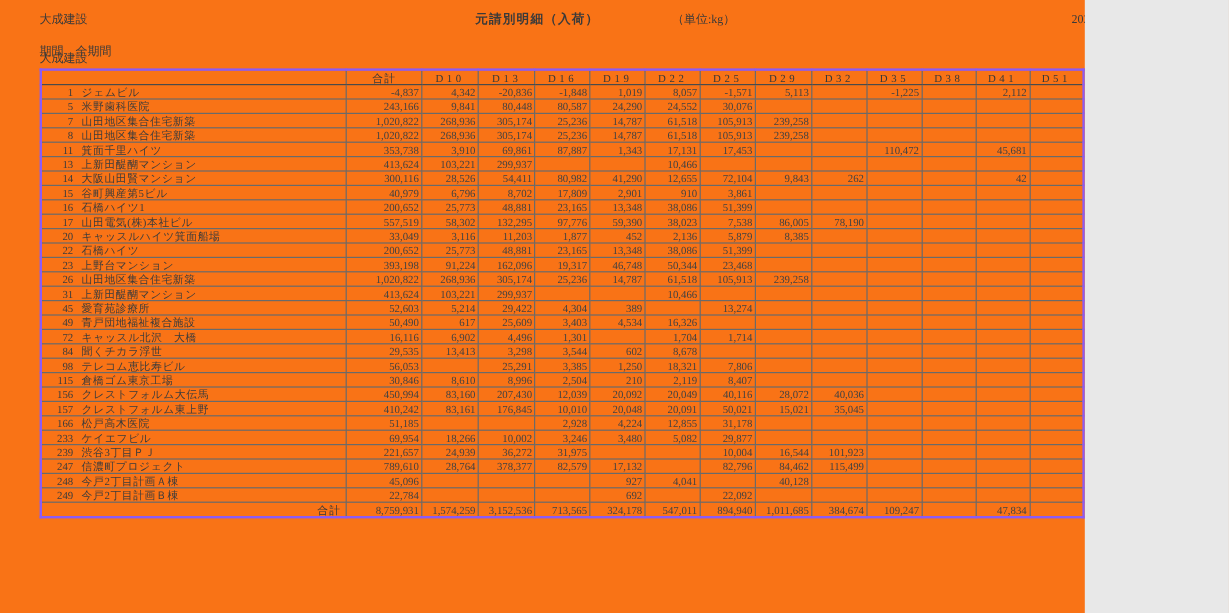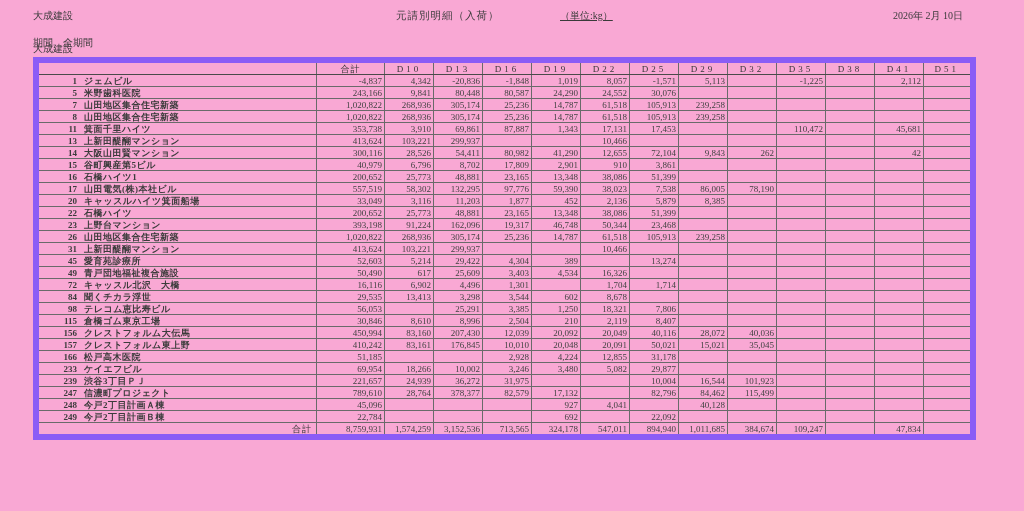--- a/index.html
+++ b/index.html
@@ -3,7 +3,7 @@
 <meta charset="utf-8">
 <style>
   html,body{margin:0;padding:0;background:#e8e8e8;}
-  .page{position:relative;width:1024px;height:511px;background:#f9a8d4;overflow:hidden;
+  .page{position:relative;width:904px;height:511px;background:#f97316;overflow:hidden;
         font-family:"Liberation Serif","DejaVu Serif",serif;color:#333333;}
   .hdr{position:absolute;font-size:10px;white-space:pre;color:#3a3a3a;}
   #company{left:33px;top:9px;}

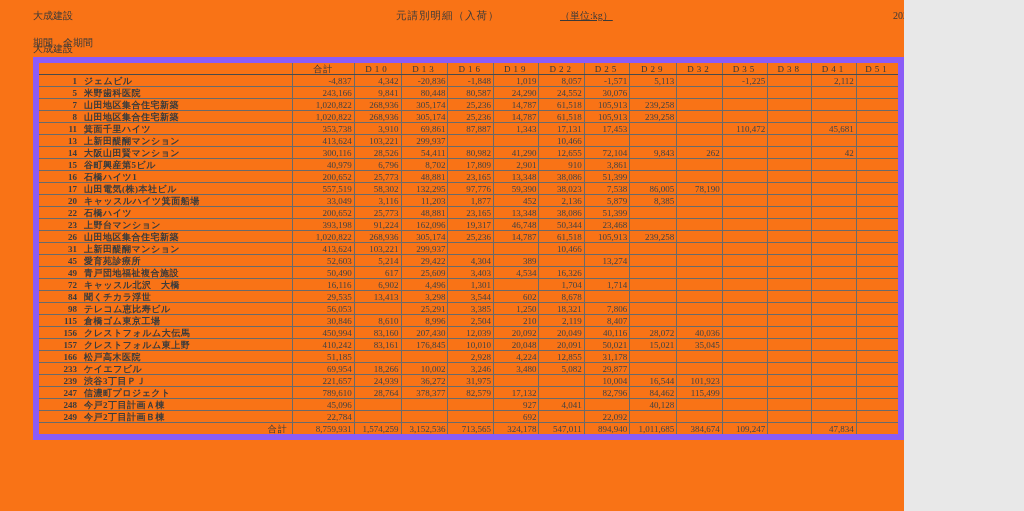--- a/index.html
+++ b/index.html
@@ -8,7 +8,7 @@
   .hdr{position:absolute;font-size:10px;white-space:pre;color:#3a3a3a;}
   #company{left:33px;top:9px;}
   #period{left:33px;top:36px;}
-  #title{left:396px;top:9px;font-size:10.5px;letter-spacing:1px;}
+  #title{left:396px;top:9px;font-size:10.5px;letter-spacing:1px;font-weight:bold;}
   #unit{left:560px;top:9px;text-decoration:underline;}
   #date{left:893px;top:9px;}
   #section{left:33px;top:42px;}

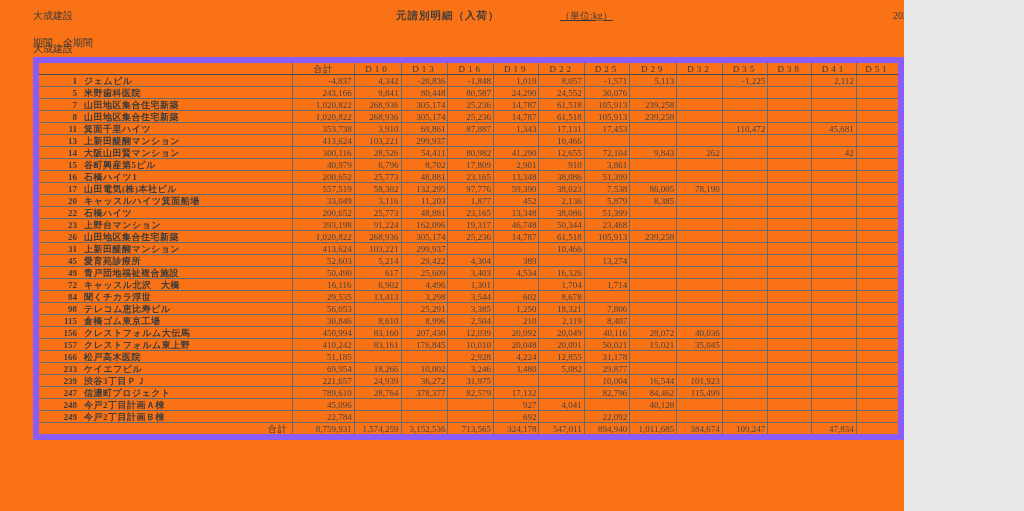--- a/index.html
+++ b/index.html
@@ -9,7 +9,7 @@
   #company{left:33px;top:9px;}
   #period{left:33px;top:36px;}
   #title{left:396px;top:9px;font-size:10.5px;letter-spacing:1px;font-weight:bold;}
-  #unit{left:560px;top:9px;text-decoration:underline;}
+  #unit{left:560px;top:9px;}
   #date{left:893px;top:9px;}
   #section{left:33px;top:42px;}
   table.report{position:absolute;left:33px;top:57px;border-collapse:collapse;table-layout:fixed;

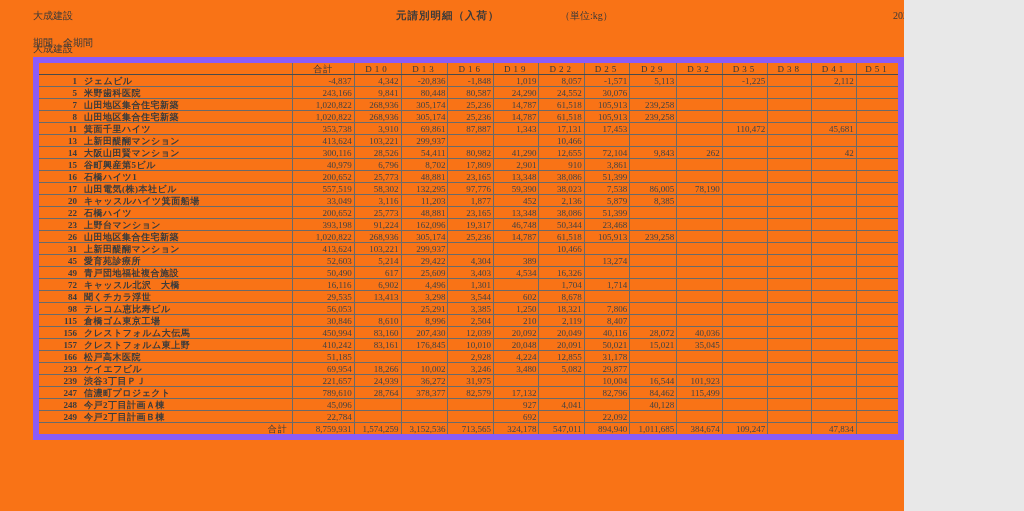--- a/index.html
+++ b/index.html
@@ -13,7 +13,7 @@
   #date{left:893px;top:9px;}
   #section{left:33px;top:42px;}
   table.report{position:absolute;left:33px;top:57px;border-collapse:collapse;table-layout:fixed;
-        border:6px solid #8b5cf6;}
+        border:2px solid #8b5cf6;}
   .report th,.report td{border:1px solid #6a6a6a;height:11px;line-height:10px;padding:0;
         font-size:9px;font-weight:normal;white-space:nowrap;overflow:hidden;color:#424242;}
   .report thead th{text-align:center;border-bottom:1.5px solid #4a4a4a;color:#383838;}

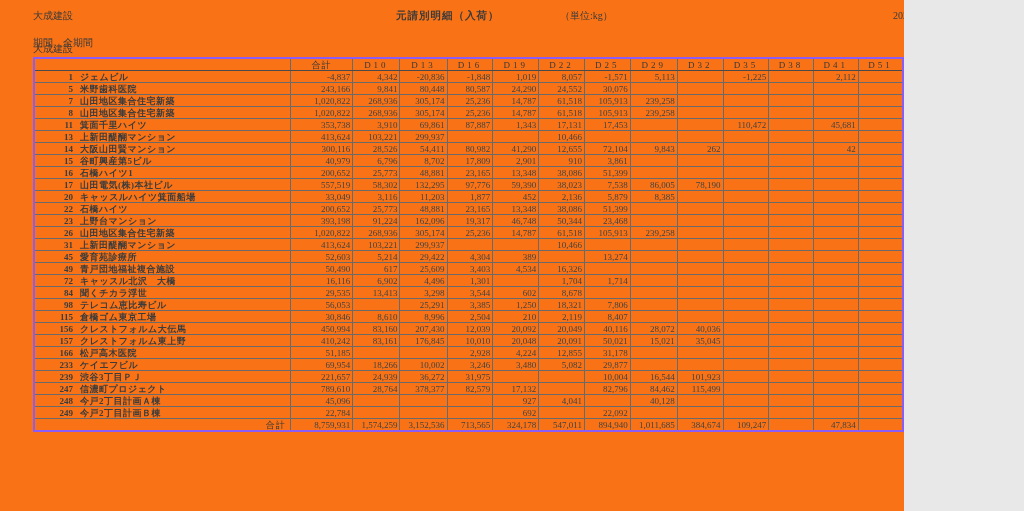--- a/index.html
+++ b/index.html
@@ -23,7 +23,7 @@
   .c-sum{width:68px;}
   .c-d{width:49px;}
   td.num{text-align:right;padding-right:2px;font-variant-numeric:tabular-nums;}
-  td.name-cell{padding-left:12px;font-weight:bold;}
+  td.name-cell{padding-left:0;}
   .no{display:inline-block;width:26px;text-align:right;margin-right:7px;color:#3c3c3c;}
   .nm{color:#3c3c3c;letter-spacing:0.5px;}
   tr.total-row td{border-top:1.5px solid #4a4a4a;}

